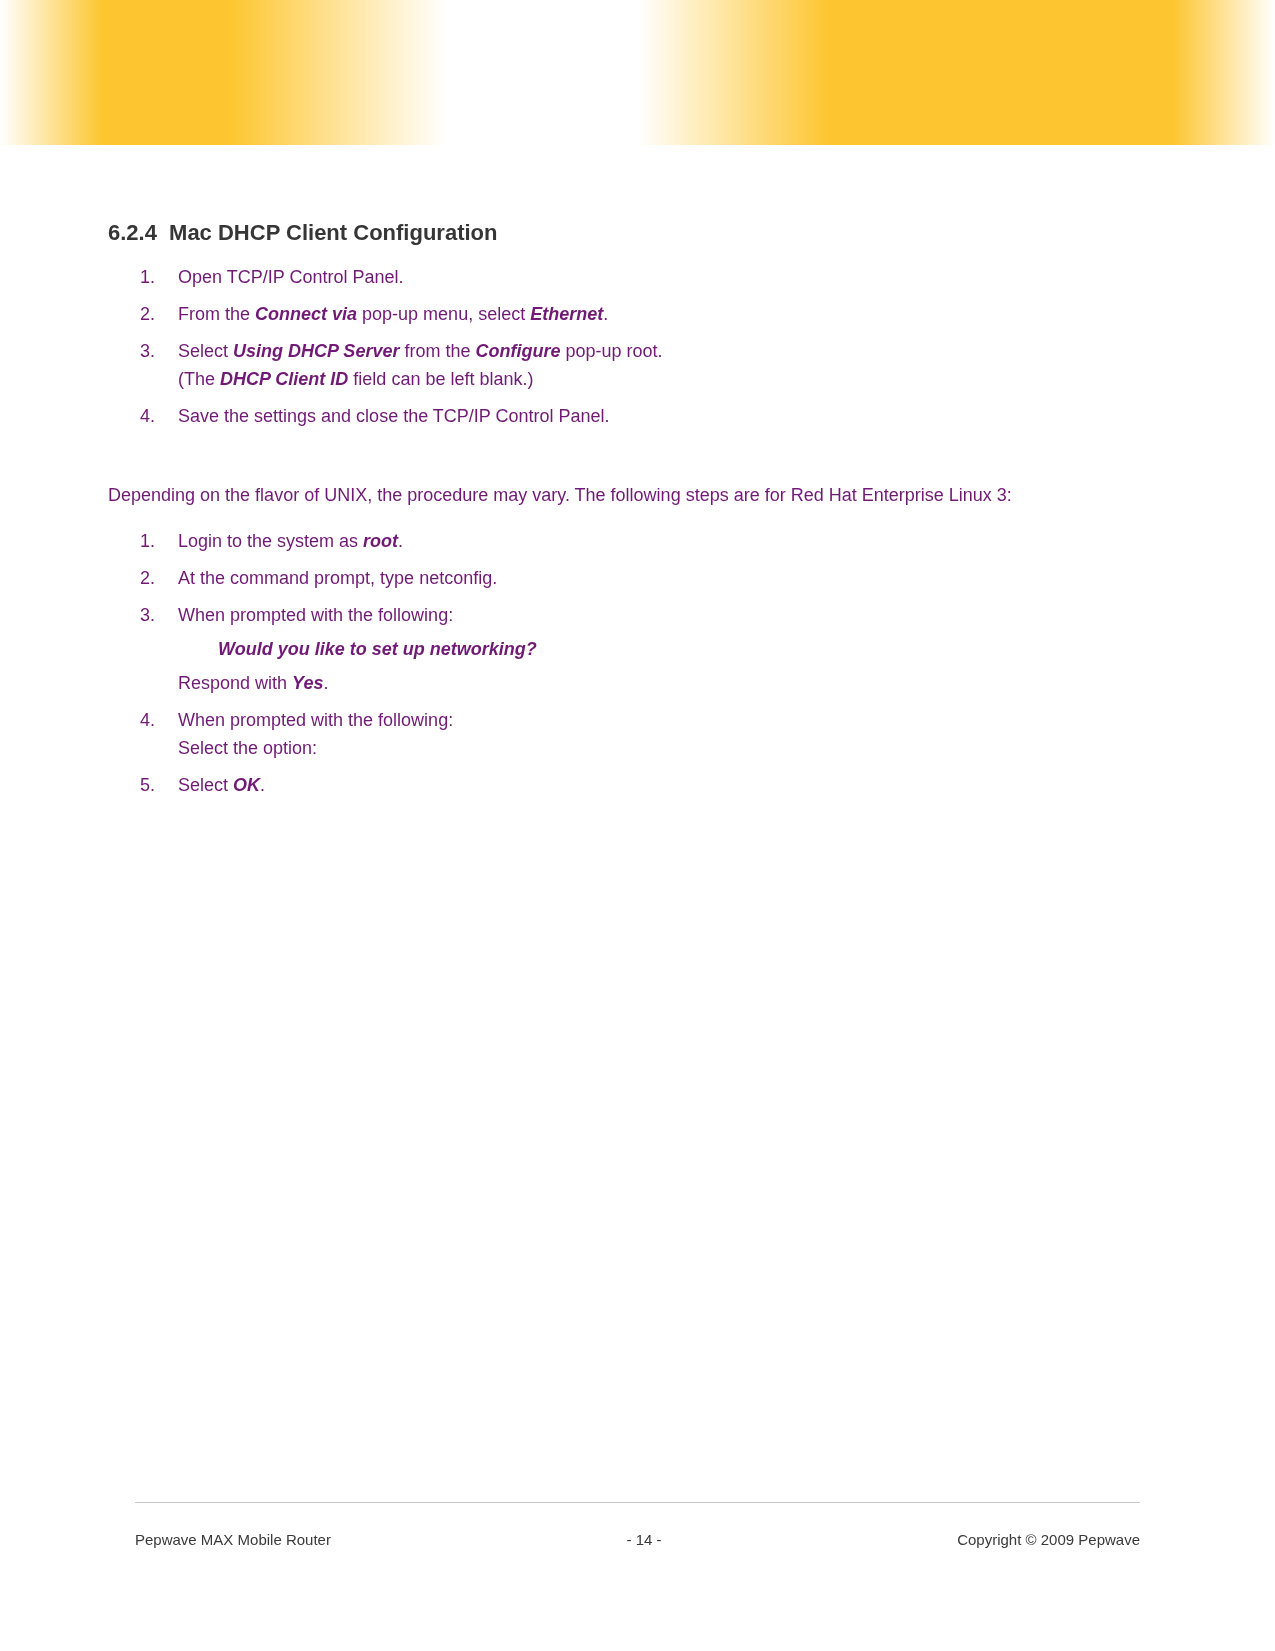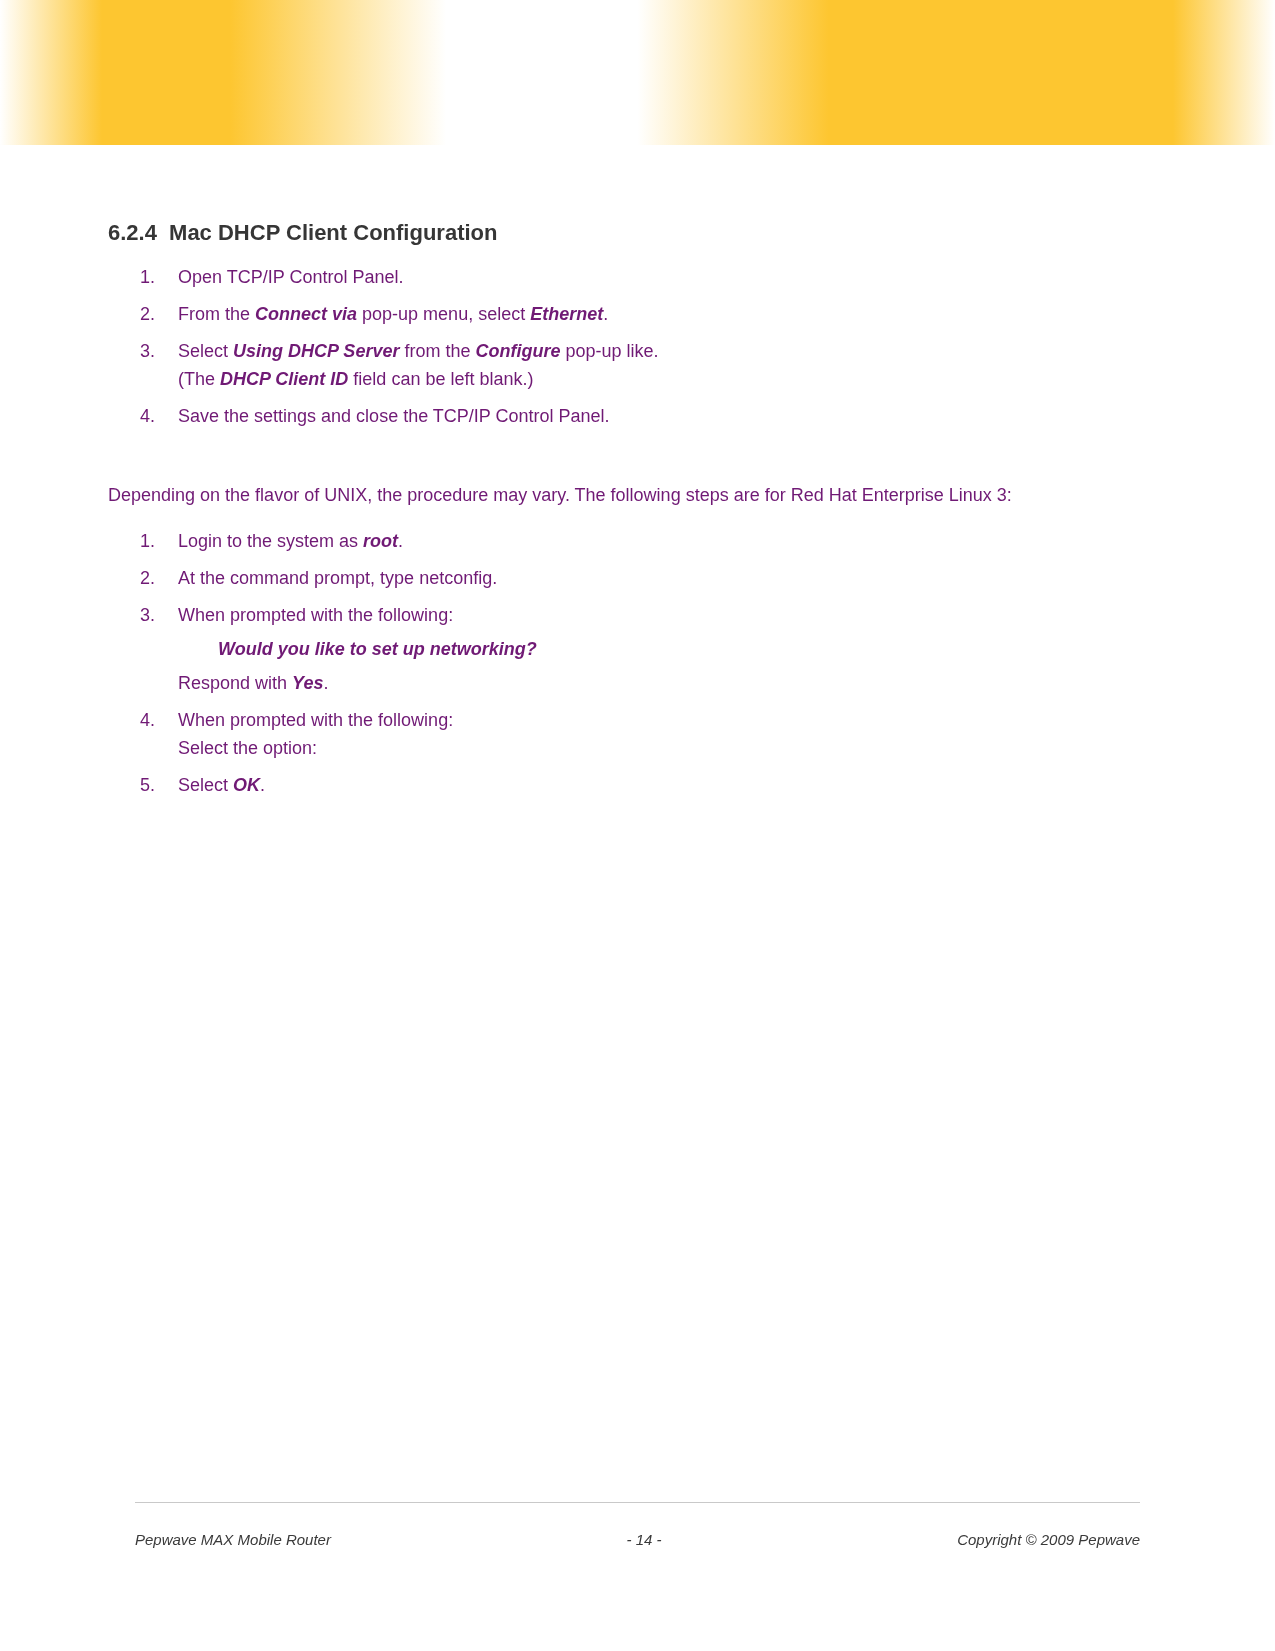--- a/index.html
+++ b/index.html
@@ -123,7 +123,7 @@
       <span>From the </span><span class="bi">Connect via</span><span> pop-up menu, select </span><span class="bi">Ethernet</span><span>.</span>
     </li>
     <li>
-      <span>Select </span><span class="bi">Using DHCP Server</span><span> from the </span><span class="bi">Configure</span><span> pop-up like.</span><br>
+      <span>Select </span><span class="bi">Using DHCP Server</span><span> from the </span><span class="bi">Configure</span><span> pop-up root.</span><br>
       <span>(The </span><span class="bi">DHCP Client ID</span><span> field can be left blank.)</span>
     </li>
     <li>

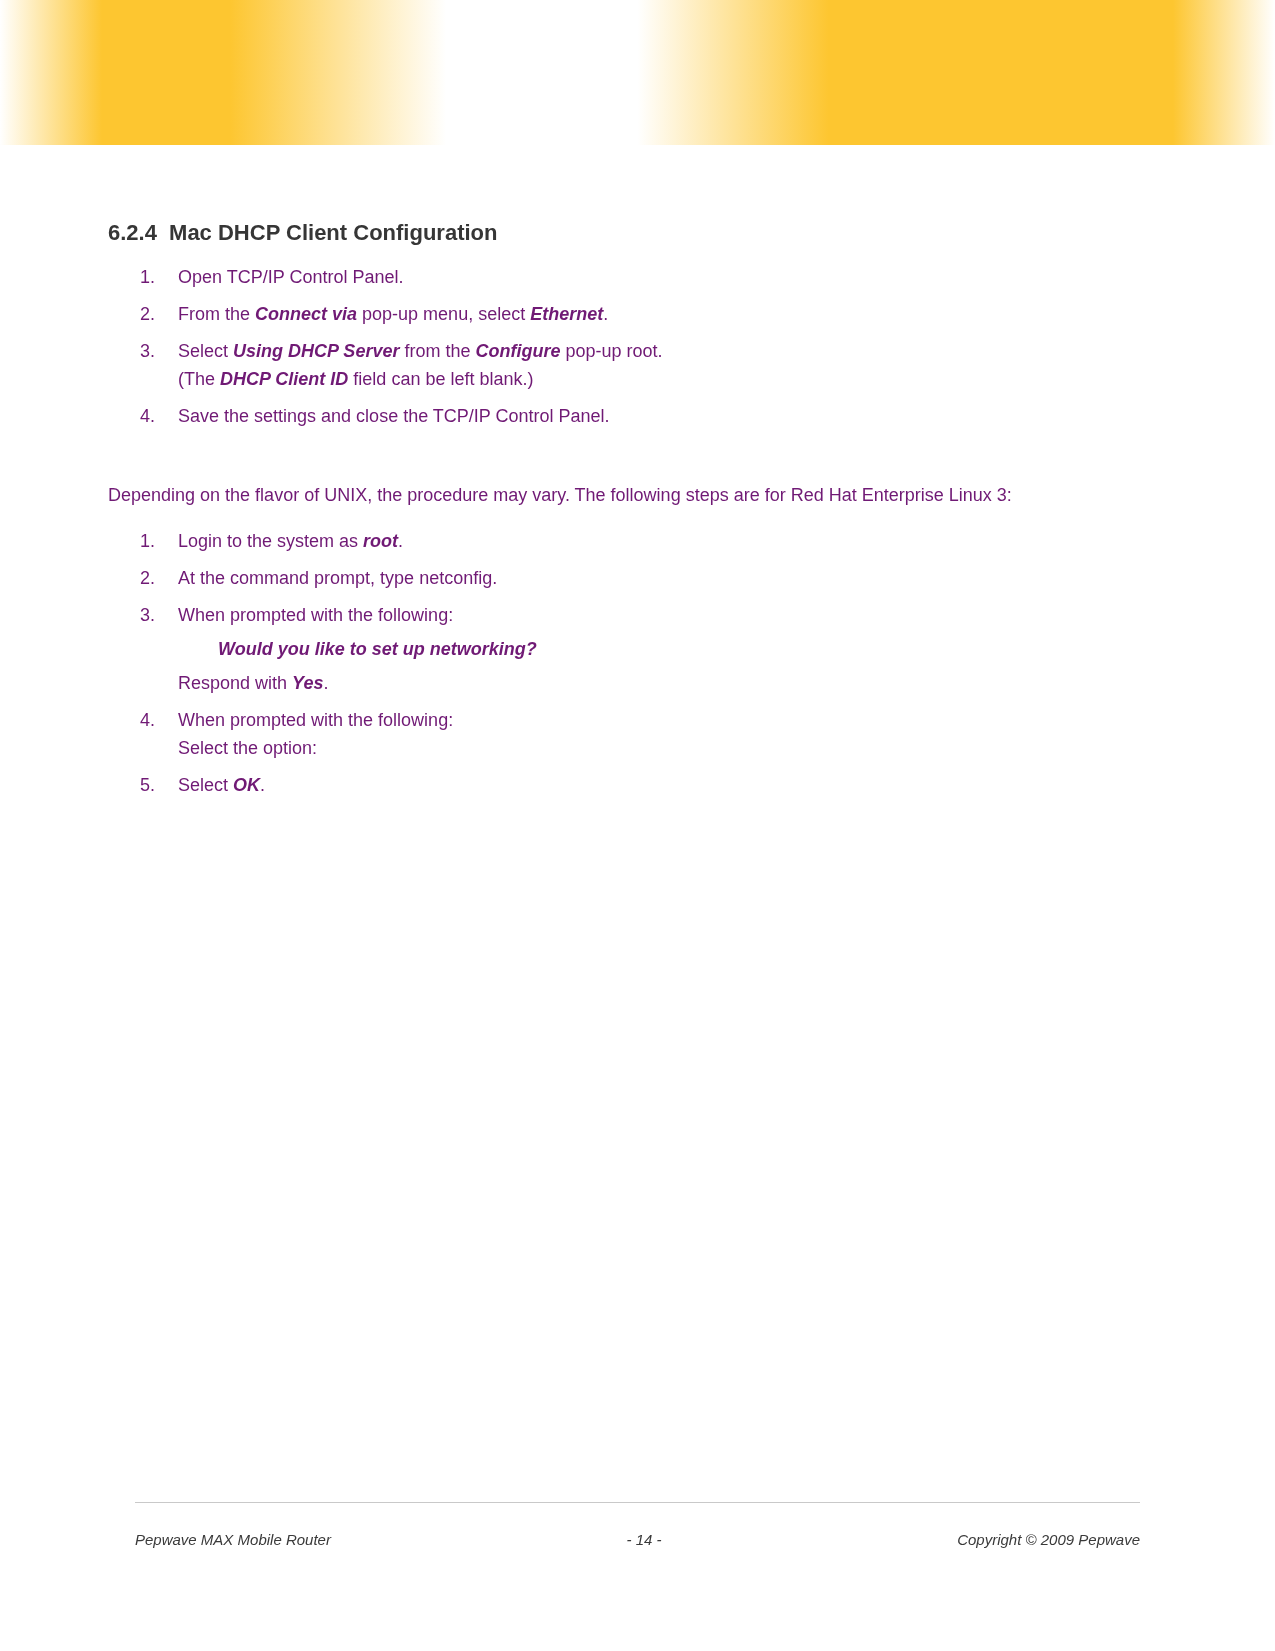--- a/index.html
+++ b/index.html
@@ -98,7 +98,6 @@
       justify-content: space-between;
       align-items: center;
       font-size: 15px;
-      font-style: italic;
       color: #3a3a3a;
       gap: 23px;
     }

